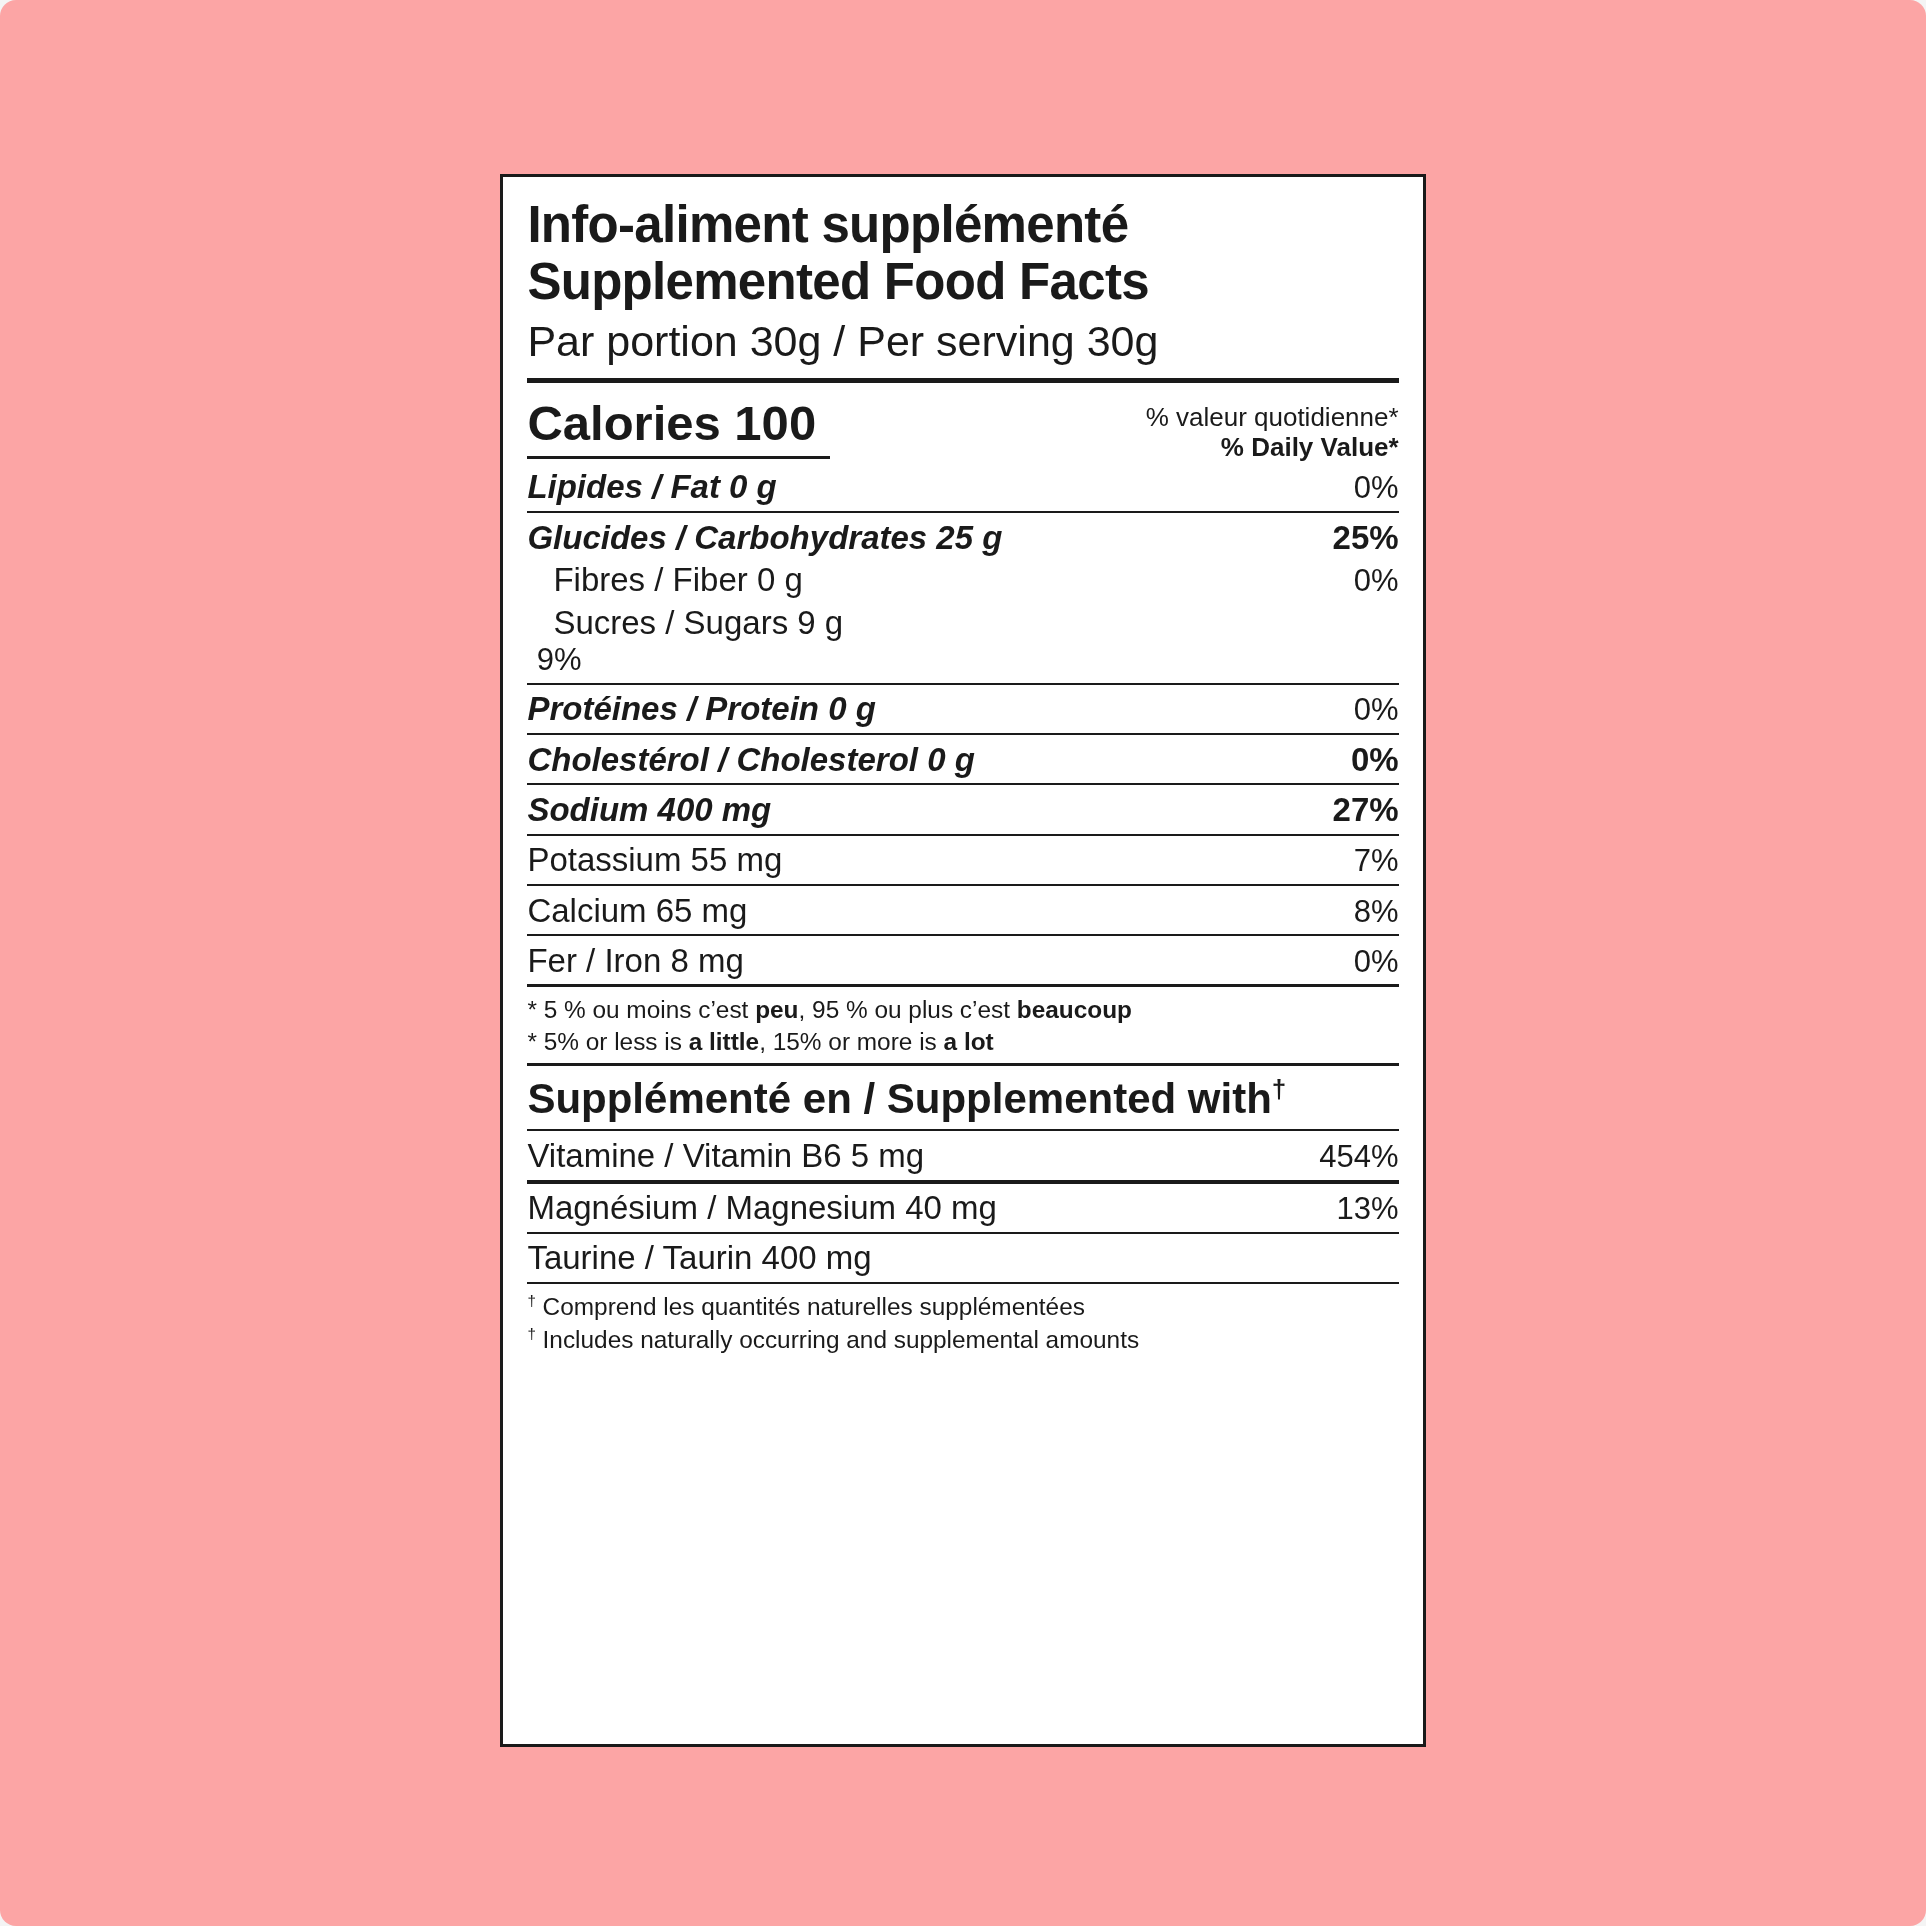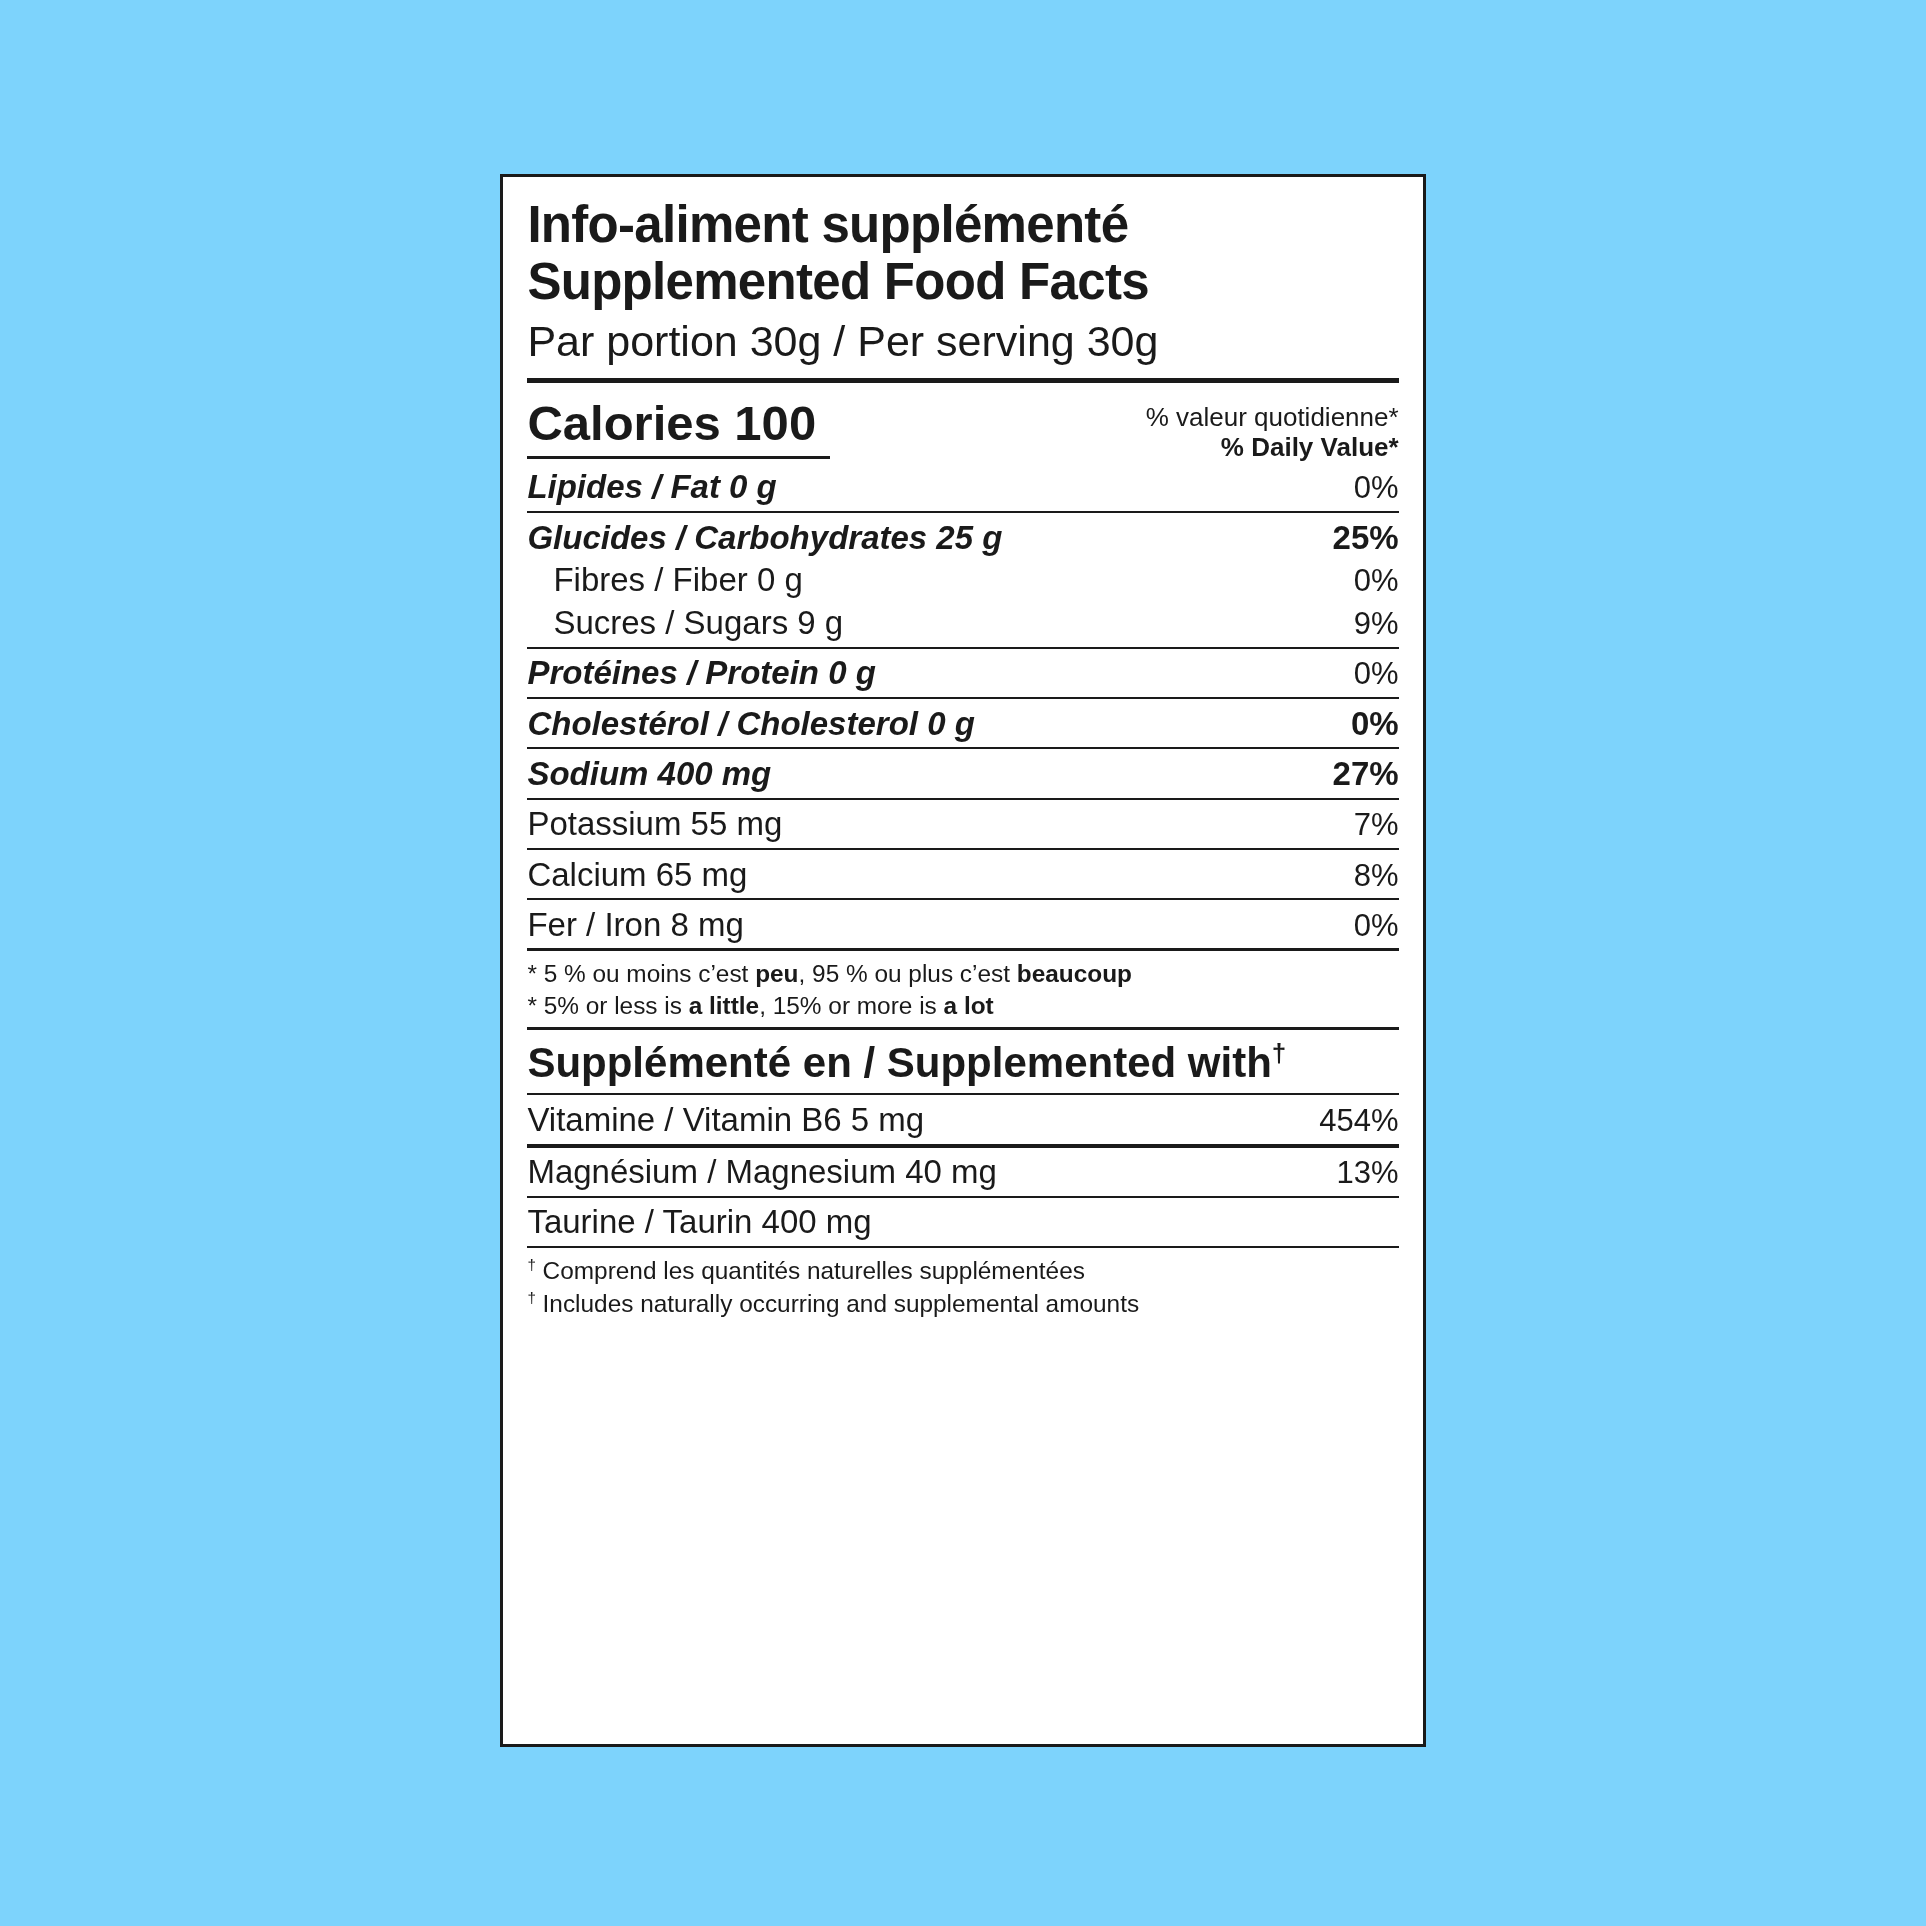--- a/index.html
+++ b/index.html
@@ -14,7 +14,8 @@
     width: 1926px;
     height: 1926px;
     position: relative;
-    background: #7dd3fc;
+    background: #fca5a5;
+    border-radius: 16px;
   }
   .panel {
     position: absolute;

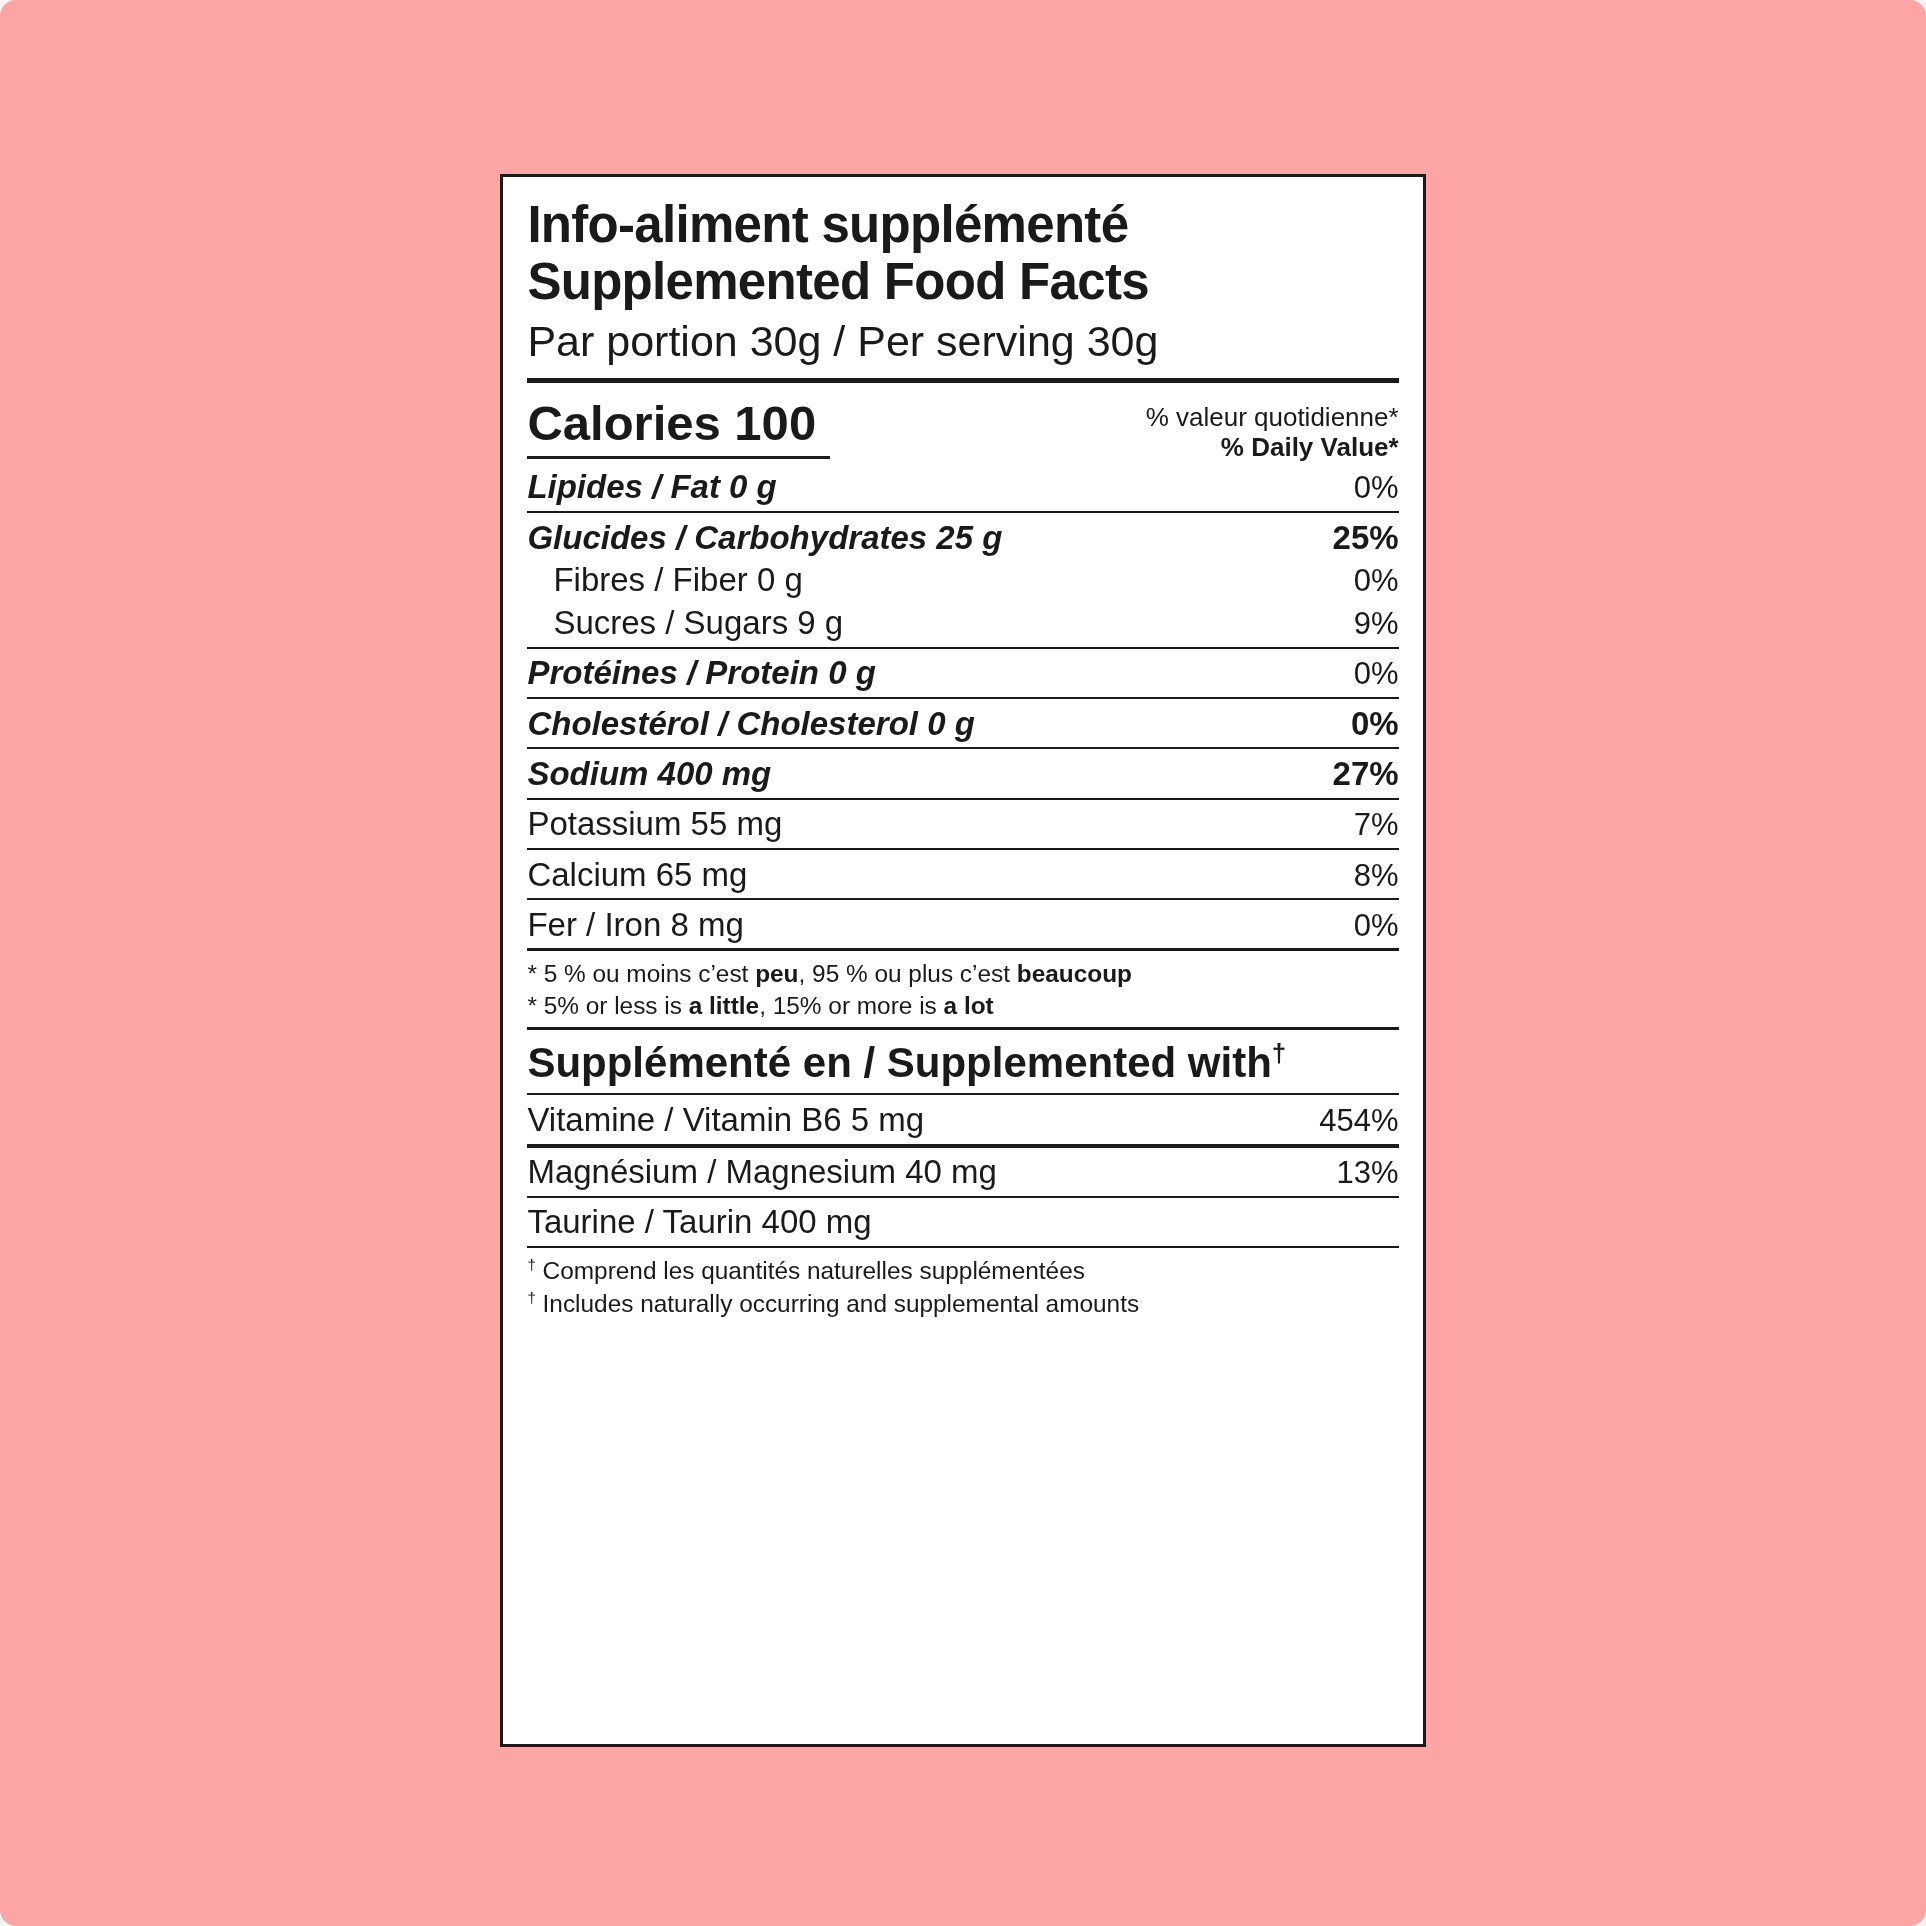--- a/index.html
+++ b/index.html
@@ -165,7 +165,7 @@
       <div class="pct">0%</div>
     </div>
 
-    <div class="row" style="padding-top:0;">
+    <div class="row" style="padding-top:0;flex-direction:column;">
       <div class="label indent">Sucres / Sugars 9 g</div>
       <div class="pct">9%</div>
     </div>

